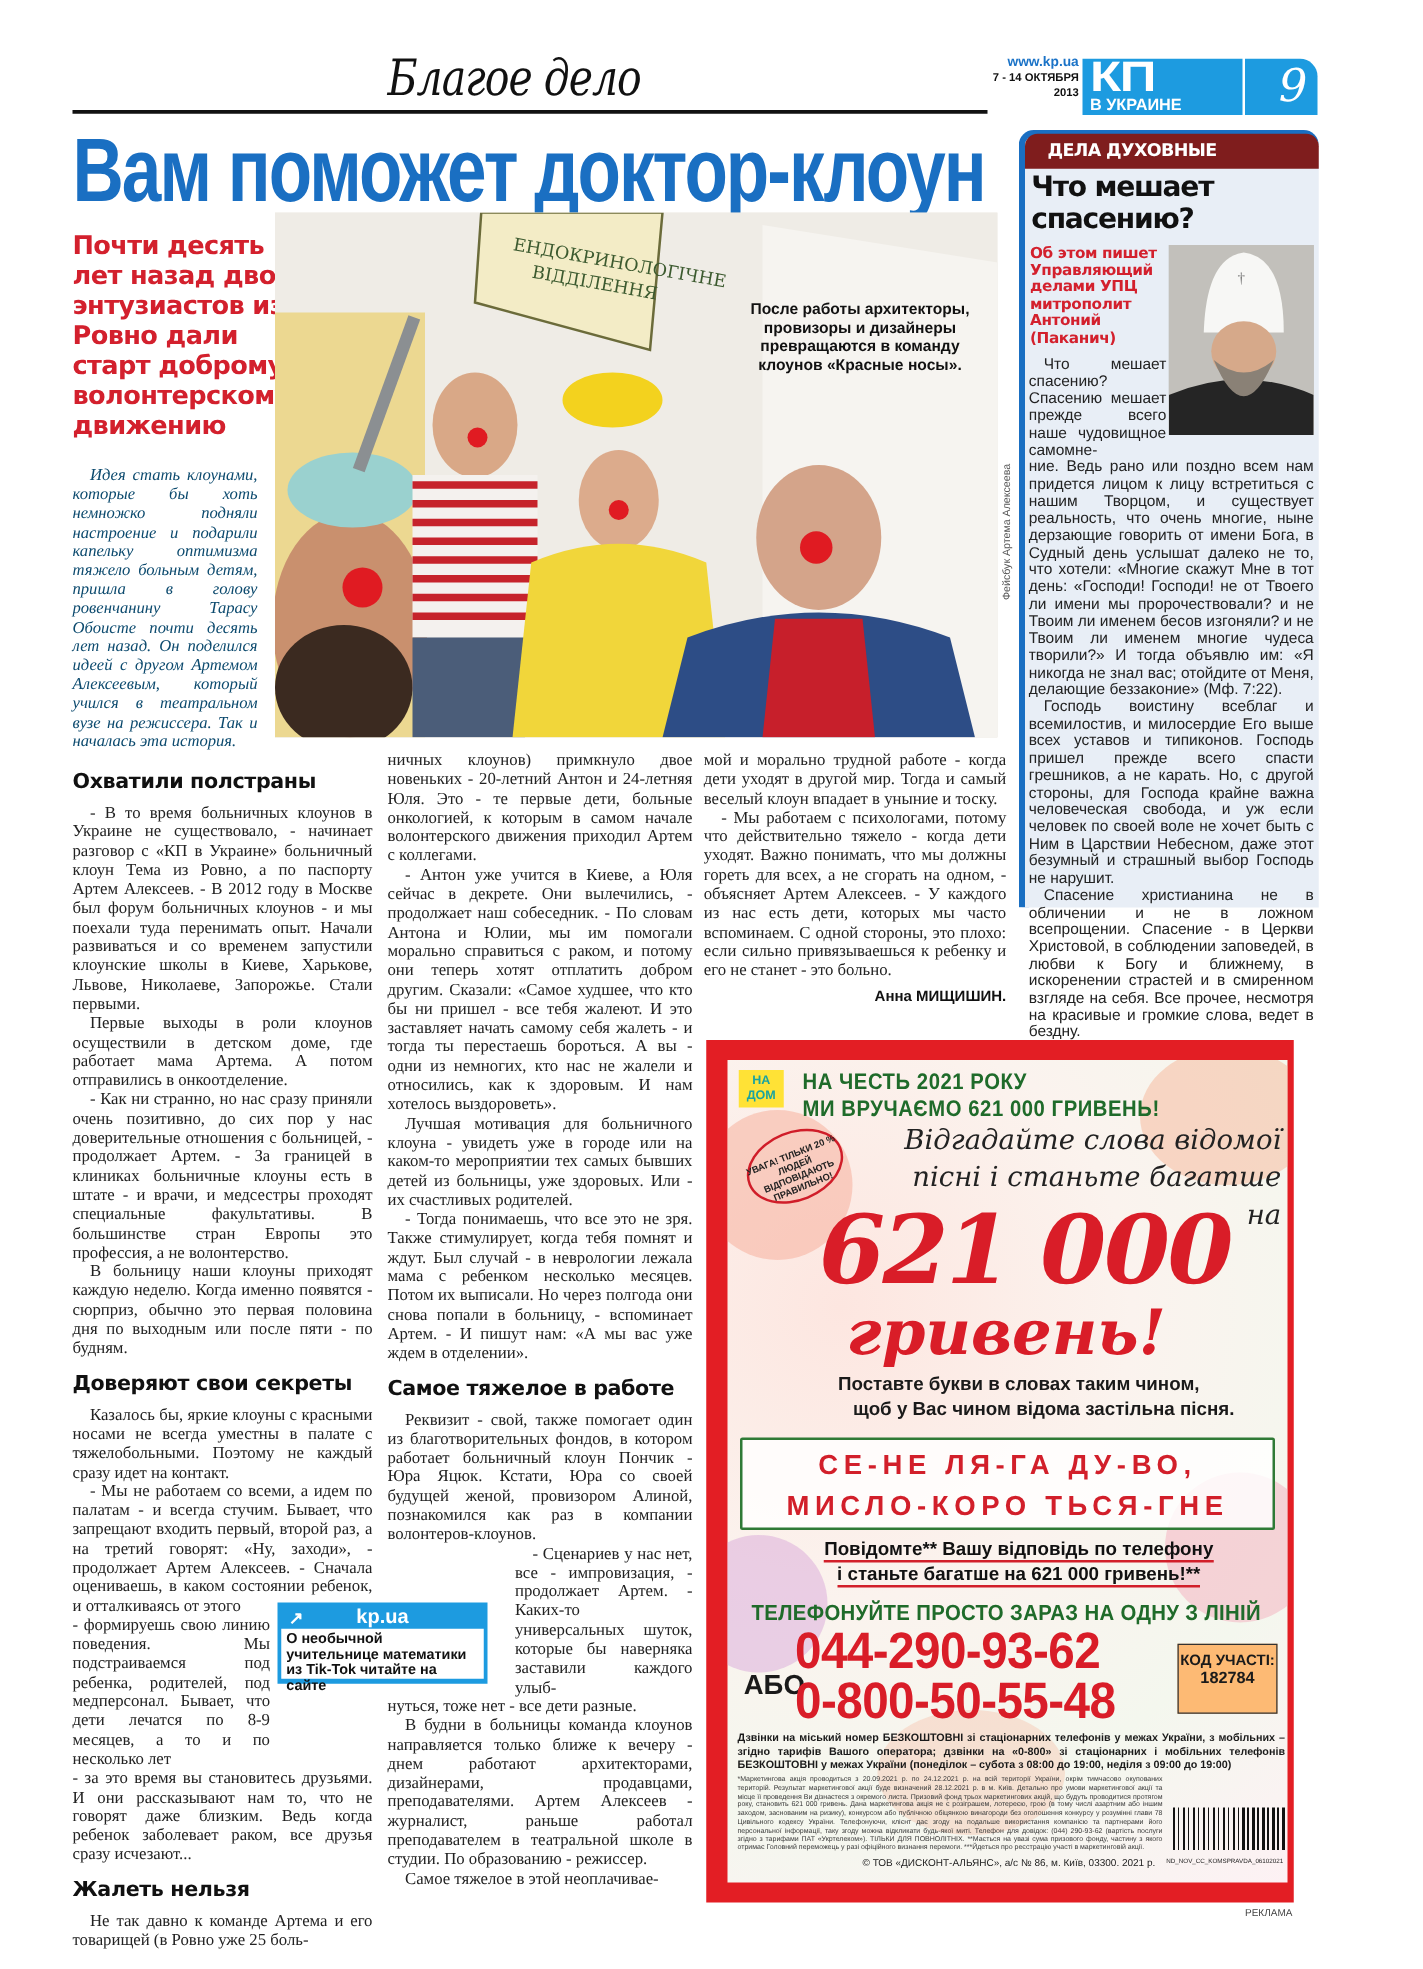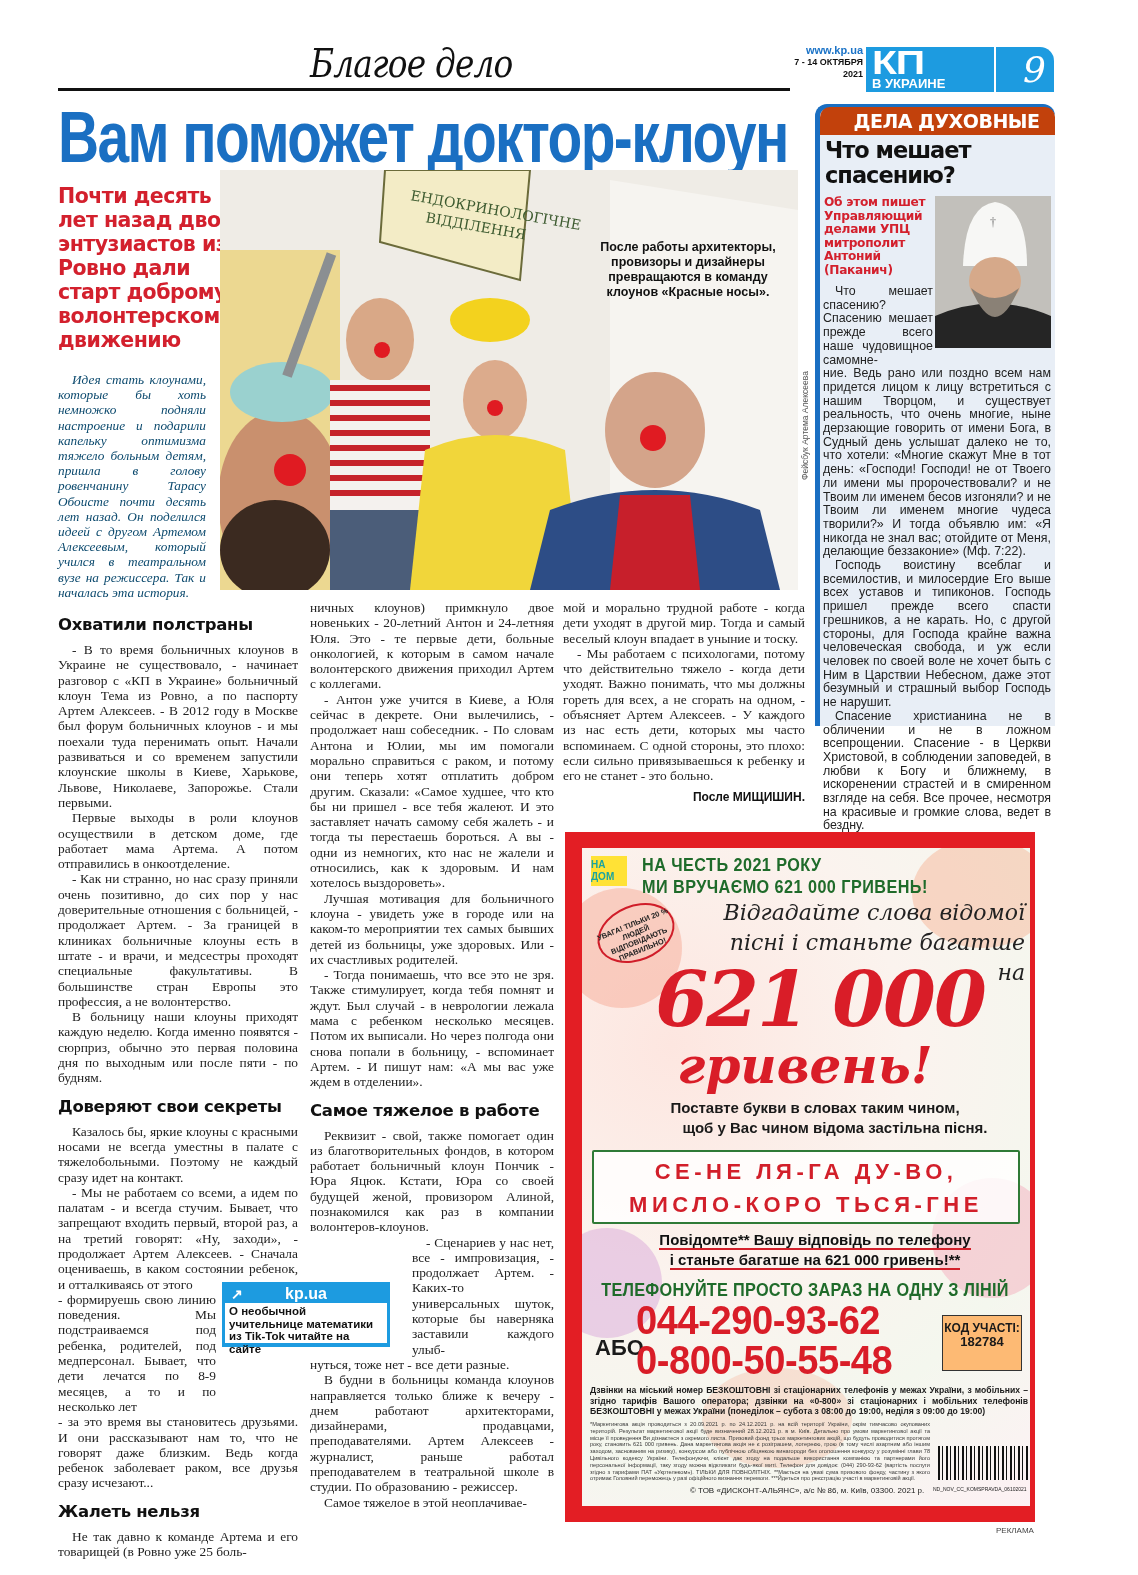--- a/index.html
+++ b/index.html
@@ -92,7 +92,7 @@
 <div class="abs header-meta">
   <div class="url">www.kp.ua</div>
   <div class="date">7 - 14 ОКТЯБРЯ</div>
-  <div class="date">2021</div>
+  <div class="date">2013</div>
 </div>
 <div class="abs logo-box">
   <span class="kp">КП</span>

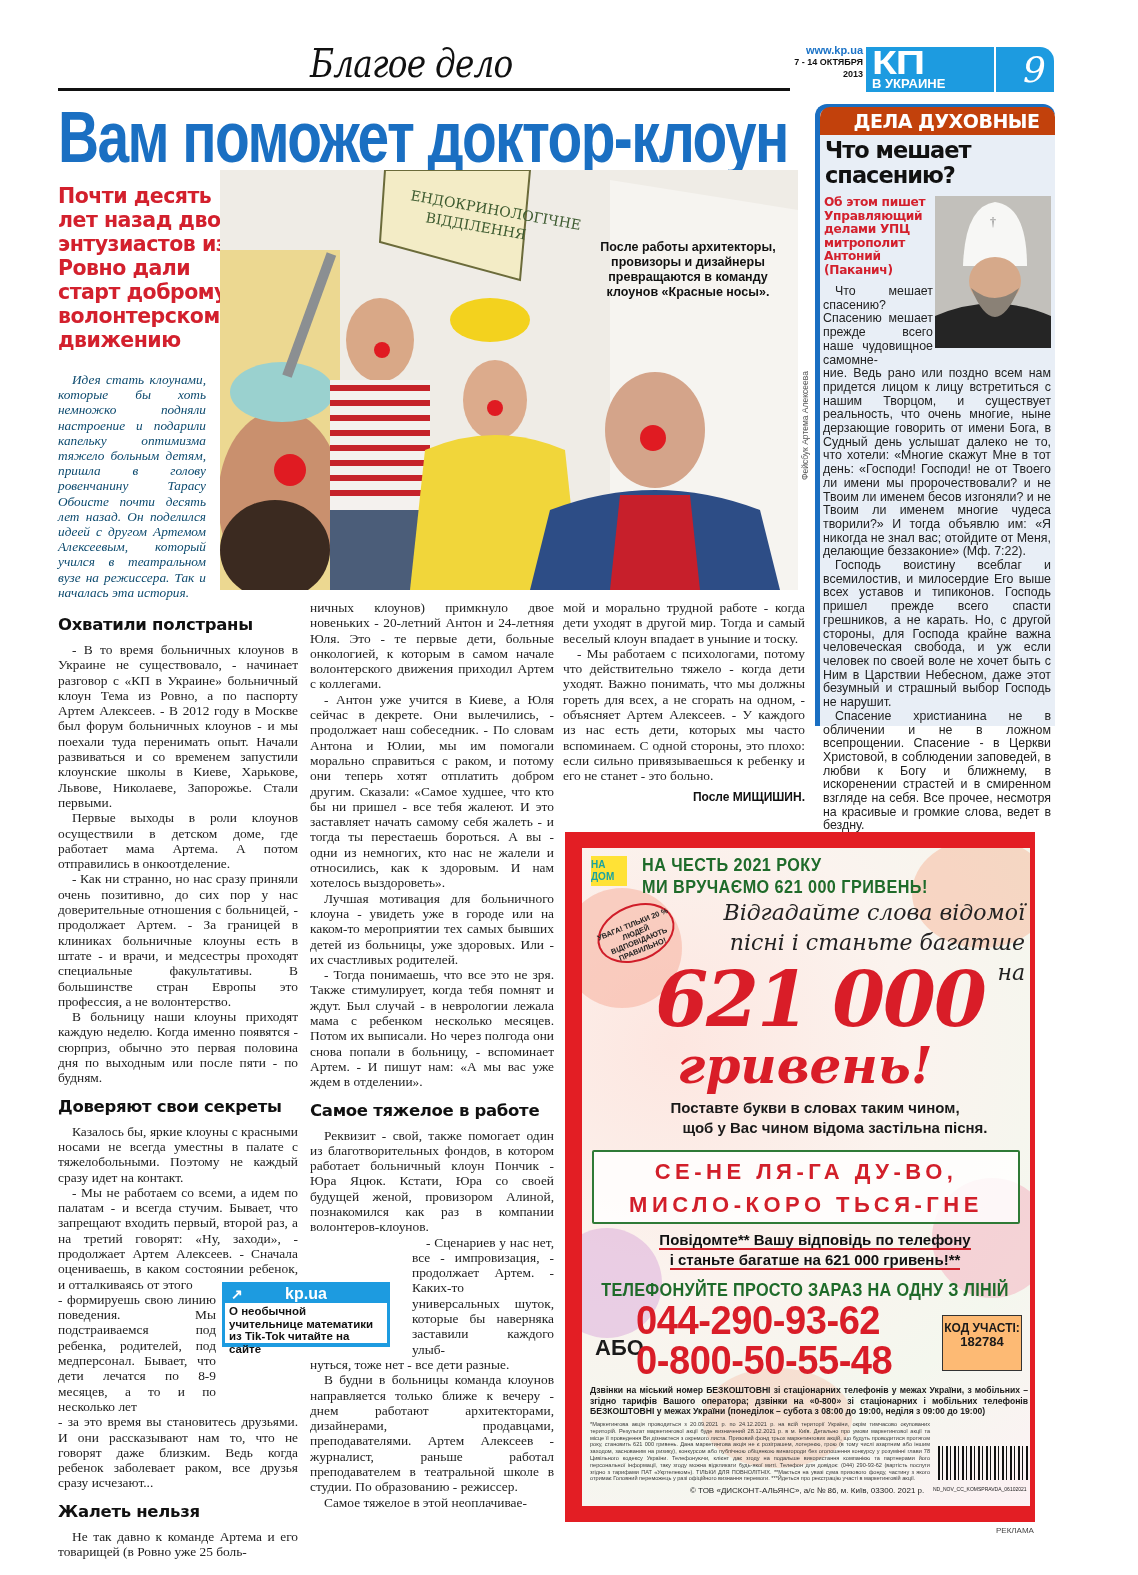--- a/index.html
+++ b/index.html
@@ -53,7 +53,7 @@
 
   
   .side { left: 815px; top: 104px; width: 240px; height: 622px; background: #e8eef6; border-left: 5px solid #1a6fc2; border-top: 5px solid #1a6fc2; border-radius: 12px 12px 0 0; }
-  .side-tag { left: 820px; top: 107px; width: 235px; height: 28px; background: #c2410c; color: #fff; font-family: "DejaVu Sans", sans-serif; font-weight: bold; font-size: 19px; line-height: 28px; padding-left: 18px; letter-spacing: -0.5px; border-radius: 10px 10px 0 0; text-align: center; }
+  .side-tag { left: 820px; top: 107px; width: 235px; height: 28px; background: #7f1d1d; color: #fff; font-family: "DejaVu Sans", sans-serif; font-weight: bold; font-size: 14px; line-height: 28px; padding-left: 18px; letter-spacing: -0.5px; border-radius: 10px 10px 0 0; }
   .side-title { left: 825px; top: 138px; width: 228px; font-family: "DejaVu Sans", sans-serif; font-weight: bold; font-size: 22.5px; line-height: 25px; color: #111; letter-spacing: -1px; }
   .side-sub { left: 824px; top: 196px; width: 112px; font-family: "DejaVu Sans", sans-serif; font-weight: bold; font-size: 12.2px; line-height: 13.6px; color: #d3202d; letter-spacing: -0.3px; }
   .side-photo { left: 935px; top: 196px; width: 116px; height: 152px; background: #b9b6b0; overflow: hidden; }

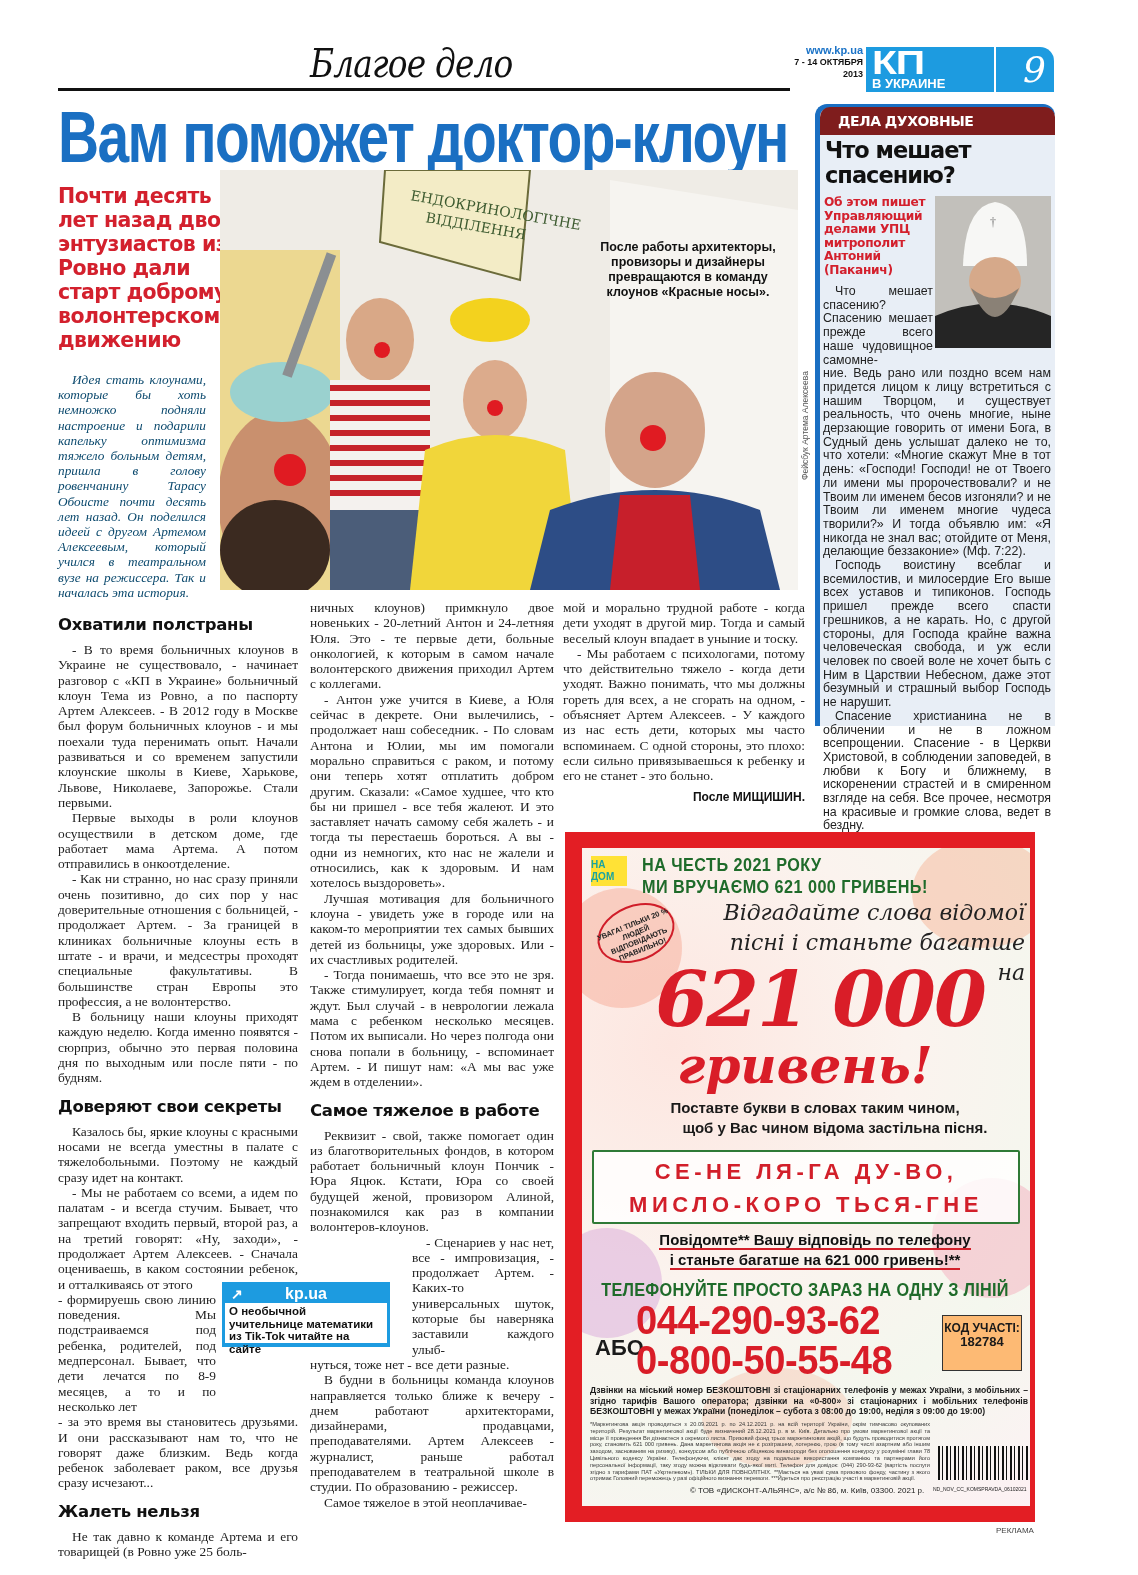--- a/index.html
+++ b/index.html
@@ -179,7 +179,7 @@
 <div class="abs col col3">
   <p class="noindent">мой и морально трудной работе - когда дети уходят в другой мир. Тогда и самый веселый клоун впадает в уныние и тоску.</p>
   <p>- Мы работаем с психологами, потому что действительно тяжело - когда дети уходят. Важно понимать, что мы должны гореть для всех, а не сгорать на одном, - объясняет Артем Алексеев. - У каждого из нас есть дети, которых мы часто вспоминаем. С одной стороны, это плохо: если сильно привязываешься к ребенку и его не станет - это больно.</p>
-  <div class="byline">После МИЩИШИН.</div>
+  <div class="byline">Анна МИЩИШИН.</div>
 </div>
 
 <div class="abs promo">

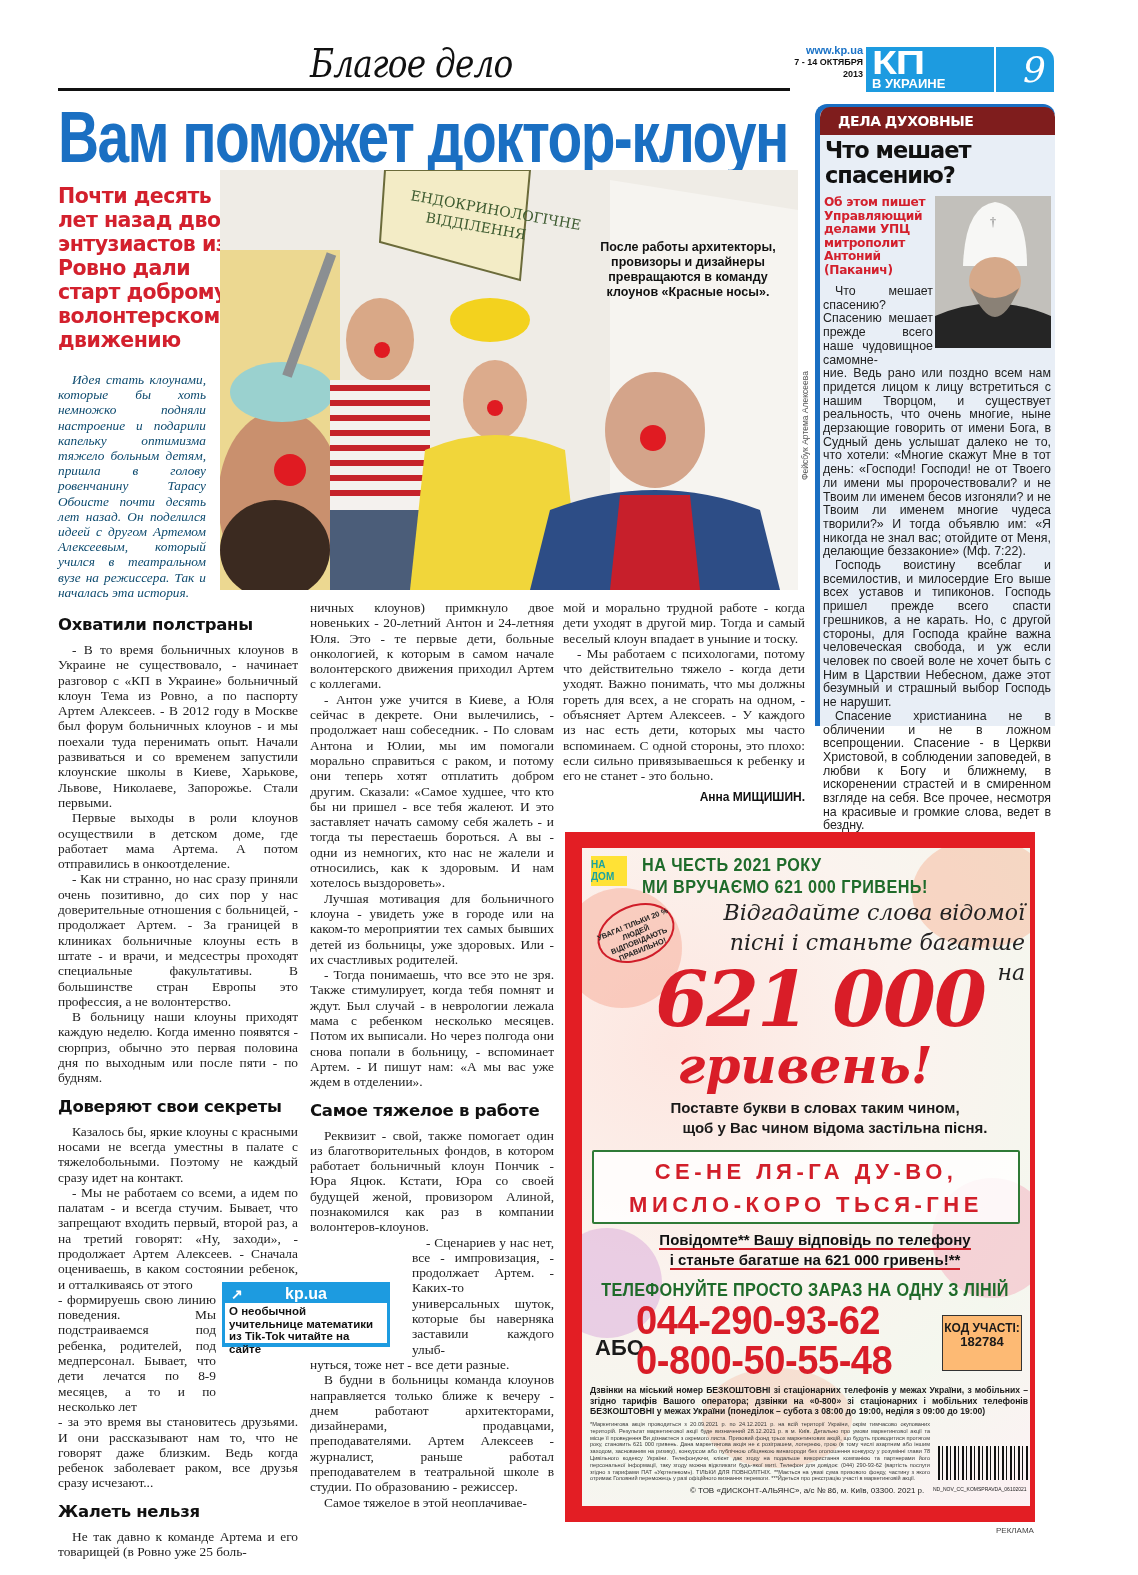--- a/index.html
+++ b/index.html
@@ -63,7 +63,7 @@
   .ad-frame { left: 565px; top: 832px; width: 470px; height: 690px; background: #e31e24; }
   .ad-inner { left: 582px; top: 848px; width: 448px; height: 658px; background: radial-gradient(circle at 20% 30%, #fde6e0 0, #fbf3ee 40%, #f4f7ee 70%, #fdf1f4 100%); overflow: hidden; }
   .ad-inner .flower { position: absolute; border-radius: 50%; opacity: 0.45; }
-  .nadom { left: 591px; top: 856px; width: 36px; height: 30px; background: #ffe236; color: #1aa3a0; font-family: "Liberation Sans", sans-serif; font-weight: bold; font-size: 10px; line-height: 12px; text-align: left; padding-top: 3px; }
+  .nadom { left: 591px; top: 856px; width: 36px; height: 30px; background: #ffe236; color: #1aa3a0; font-family: "Liberation Sans", sans-serif; font-weight: bold; font-size: 10px; line-height: 12px; text-align: center; padding-top: 3px; }
   .ad-head { left: 642px; top: 854px; font-family: "Liberation Sans", sans-serif; font-weight: bold; font-size: 18px; line-height: 22px; color: #1f6b2a; letter-spacing: 0.5px; transform: scaleX(0.9); transform-origin: left; }
   .ad-stamp { left: 596px; top: 905px; width: 80px; height: 56px; border: 2px solid #d01d29; border-radius: 50%; transform: rotate(-22deg); font-family: "Liberation Sans", sans-serif; font-weight: bold; font-size: 7.5px; line-height: 9px; text-align: center; color: #222; padding-top: 12px; }
   .ad-script { left: 705px; top: 898px; width: 320px; text-align: right; font-family: "DejaVu Serif", serif; font-style: italic; font-size: 22px; line-height: 30px; color: #222; }

